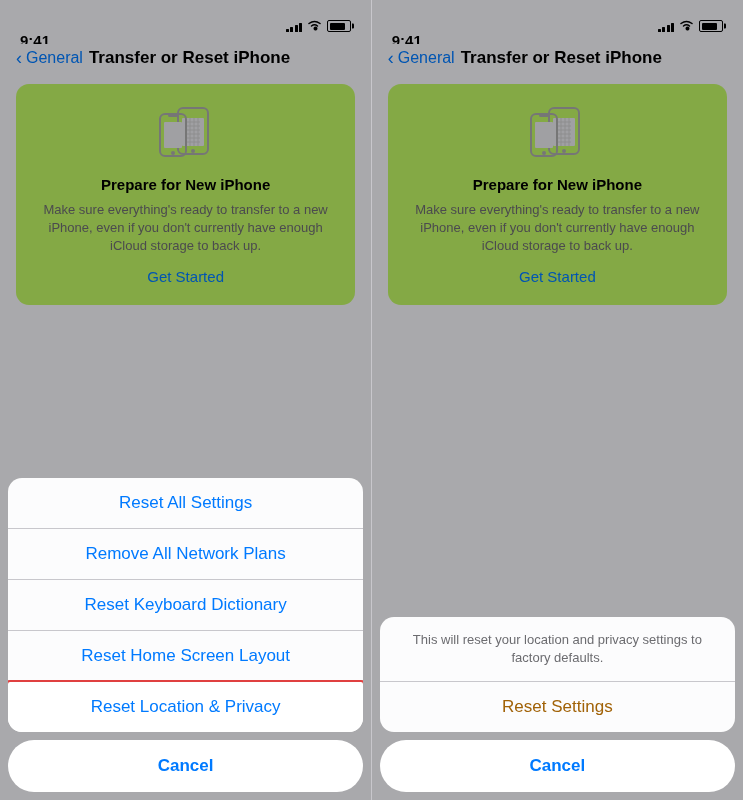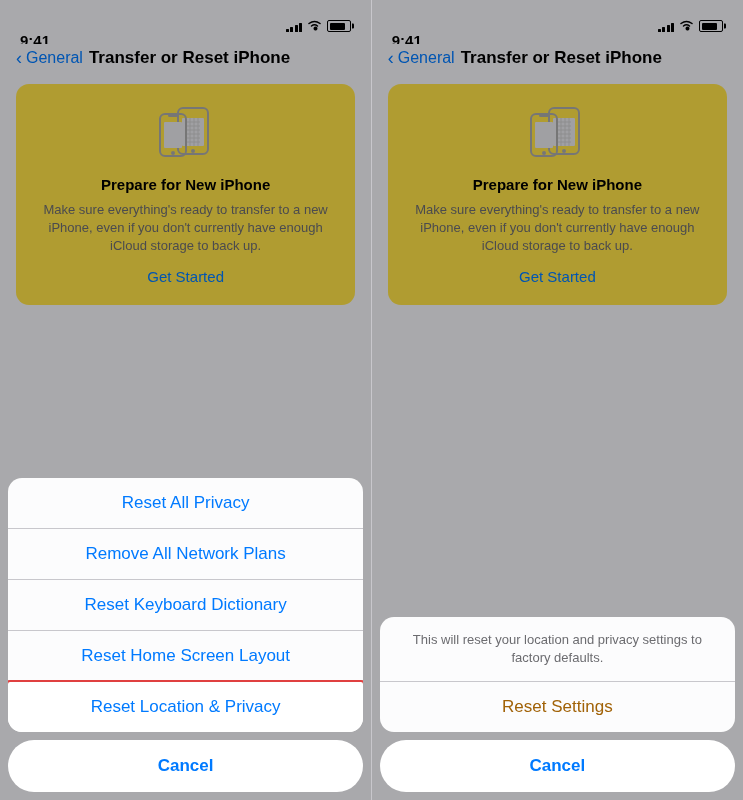--- a/index.html
+++ b/index.html
@@ -115,7 +115,7 @@
     
     .prepare-card {
       margin: 8px 16px;
-      background: #fde047;
+      background: #bef264;
       border-radius: 13px;
       padding: 20px 16px;
       display: flex;

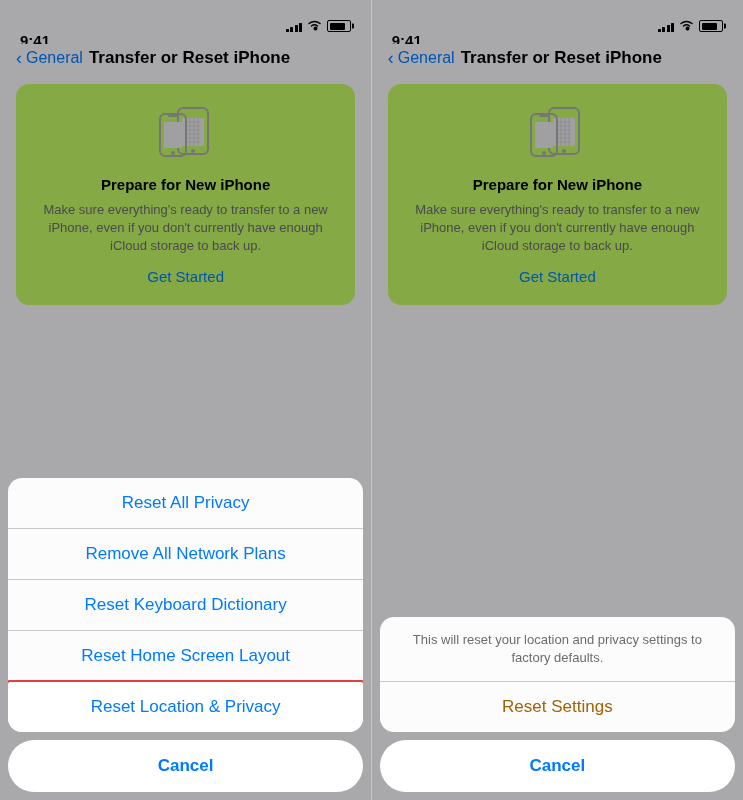--- a/index.html
+++ b/index.html
@@ -309,7 +309,7 @@
   <div class="reset-sheet">
     <div class="reset-options">
       <div class="reset-option">
-        <span>Reset All Privacy</span>
+        <span>Reset All Settings</span>
       </div>
       <div class="reset-option">
         <span>Remove All Network Plans</span>

